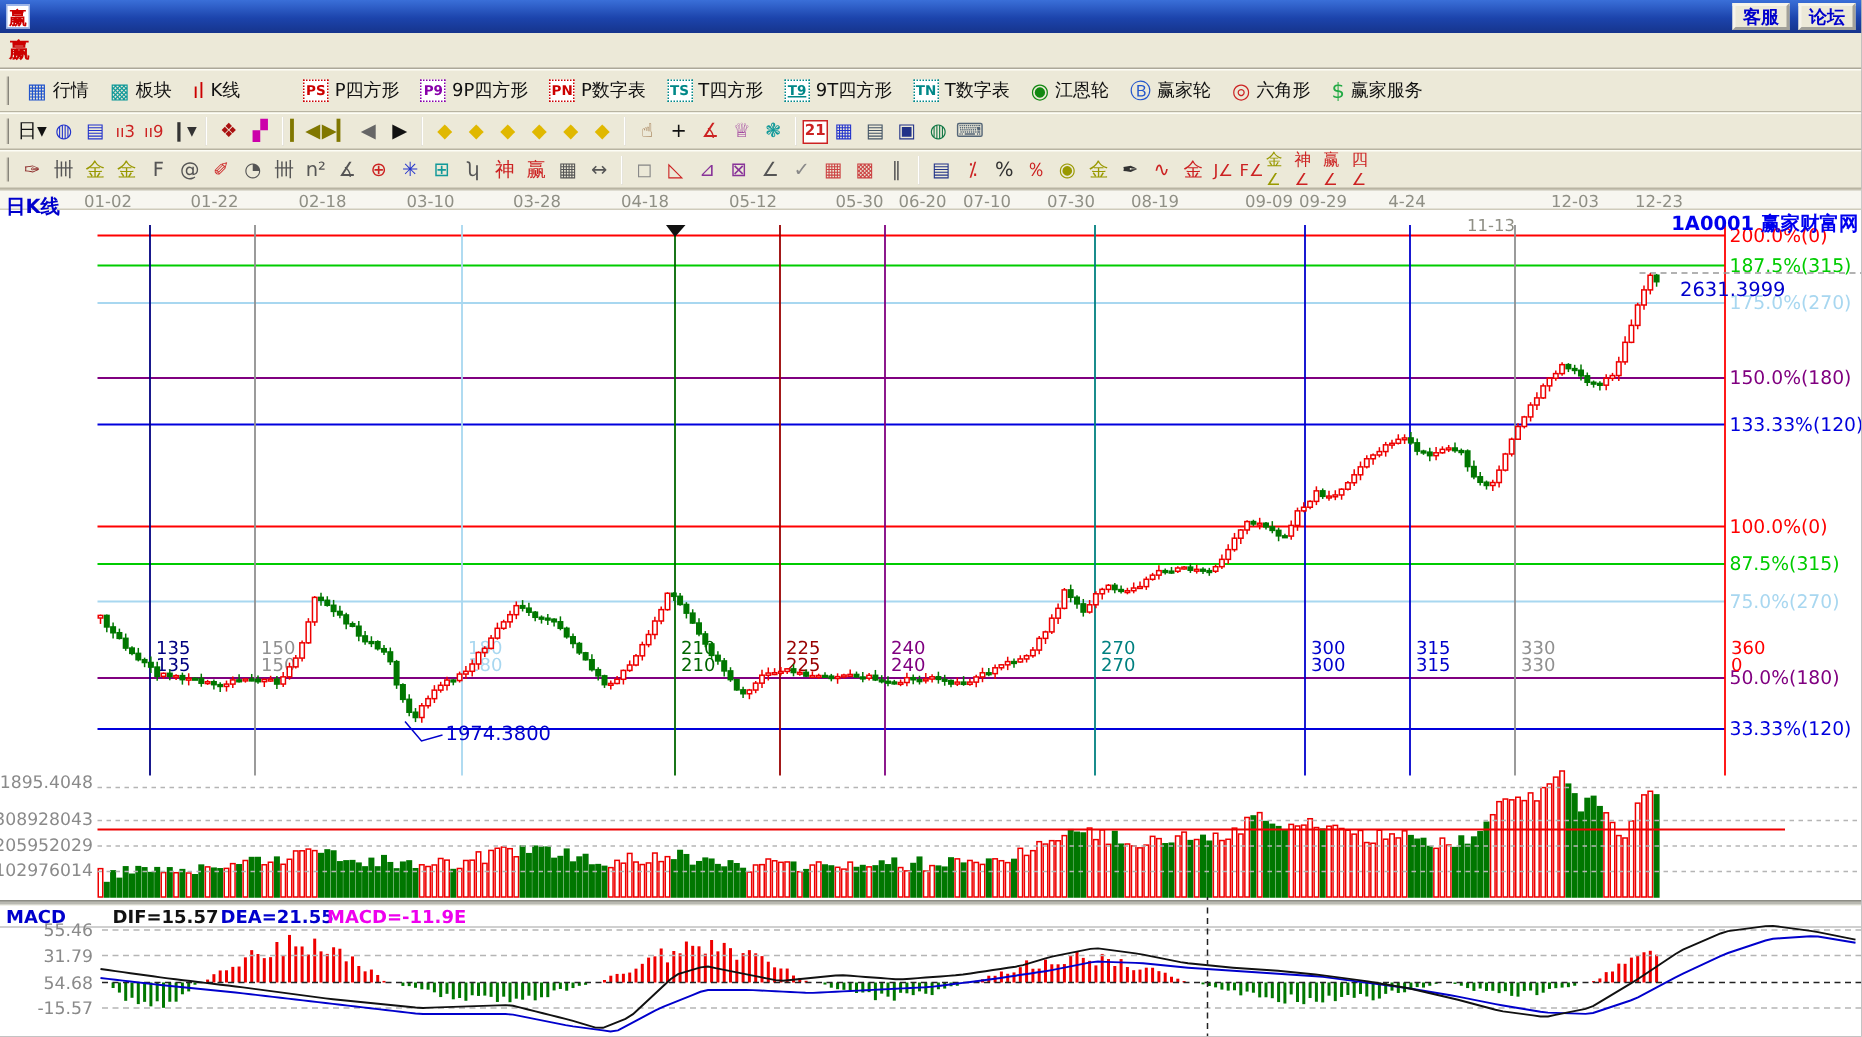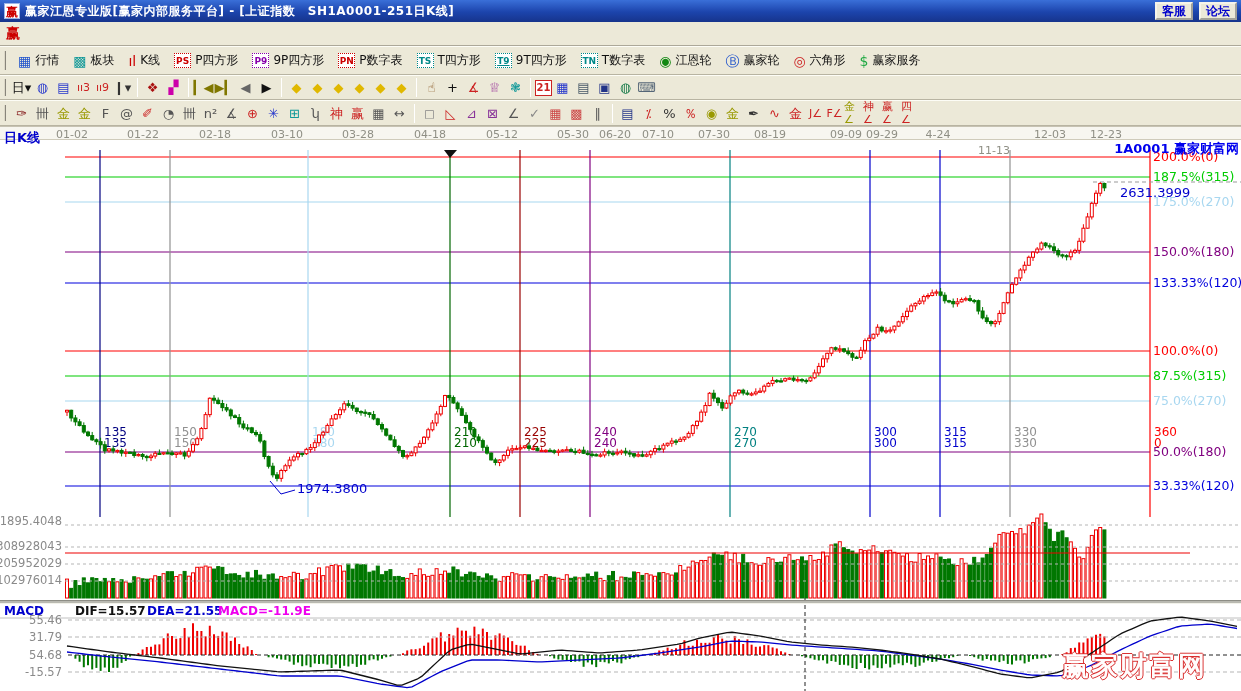--- a/index.html
+++ b/index.html
@@ -46,7 +46,6 @@
 
   <div class="titlebar">
     <div class="appicon">赢</div>
-    <div class="title">赢家江恩专业版[赢家内部服务平台] - [上证指数　SH1A0001-251日K线]</div>
     <div class="tspace"></div>
     <div class="tbtn">客服</div>
     <div class="tbtn">论坛</div>

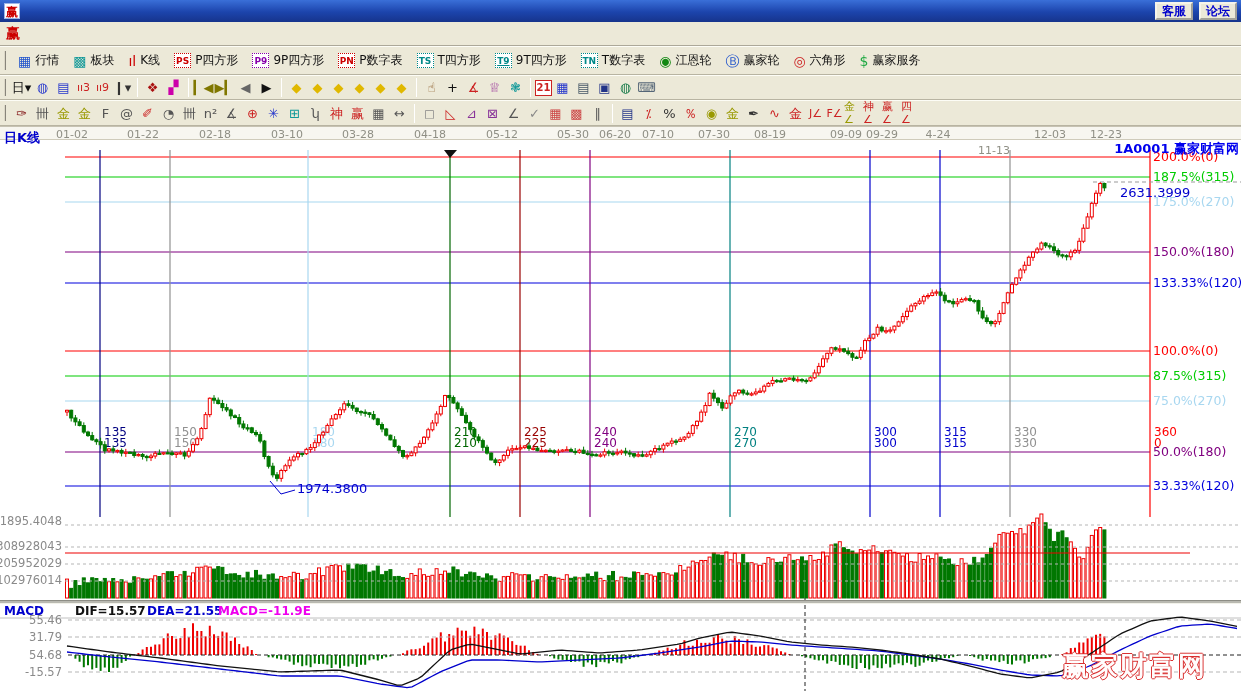--- a/index.html
+++ b/index.html
@@ -71,7 +71,7 @@
           <span>K线</span>
         </span>
         <span class="tb-btn">
-          <span class="code-icon" style="border-color: rgb(204, 0, 0); color: rgb(204, 0, 0);">PS</span>
+          <span class="code-icon" style="border-color: rgb(204, 0, 0); color: rgb(204, 0, 0); margin-left: 28px;">PS</span>
           <span>P四方形</span>
         </span>
         <span class="tb-btn">

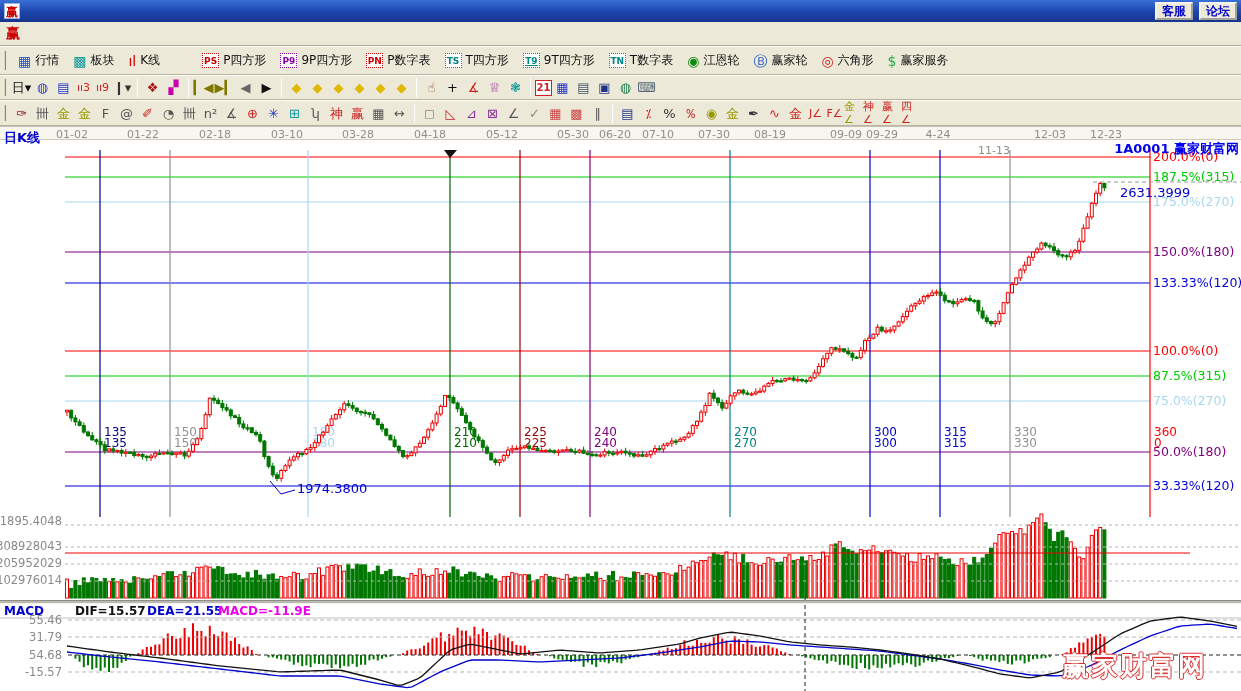--- a/index.html
+++ b/index.html
@@ -1306,7 +1306,6 @@
     <div class="macd-head" style="left:147px;color:#0000cc;">DEA=21.55</div>
     <div class="macd-head" style="left:218px;color:#ee00ee;">MACD=-11.9E</div>
 
-    <div class="watermark">赢家财富网</div>
   </div>
 </div>
 

